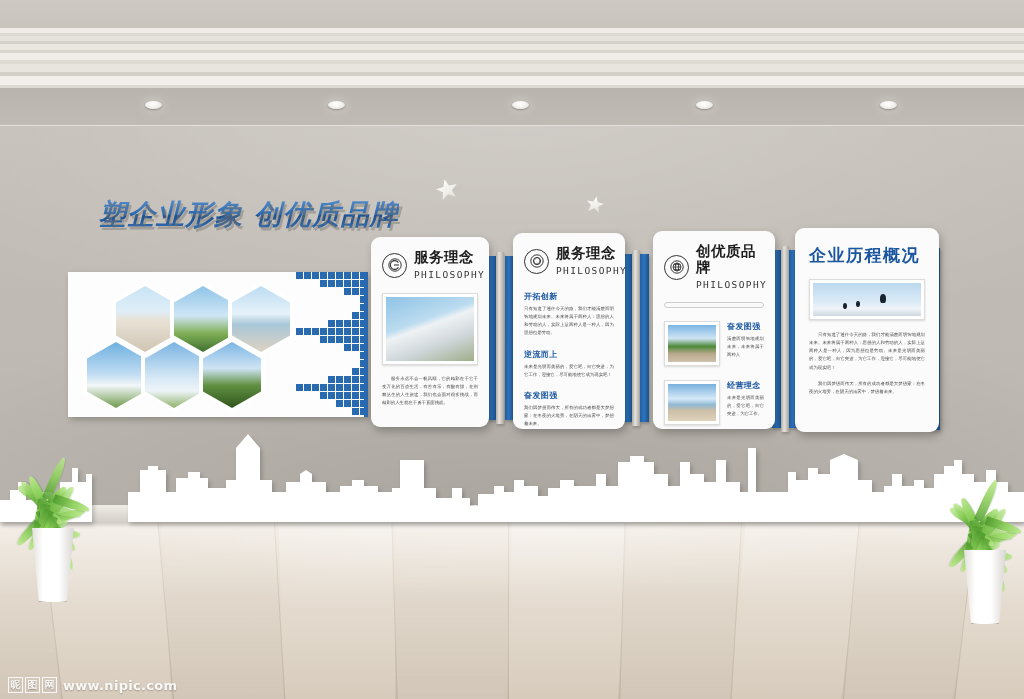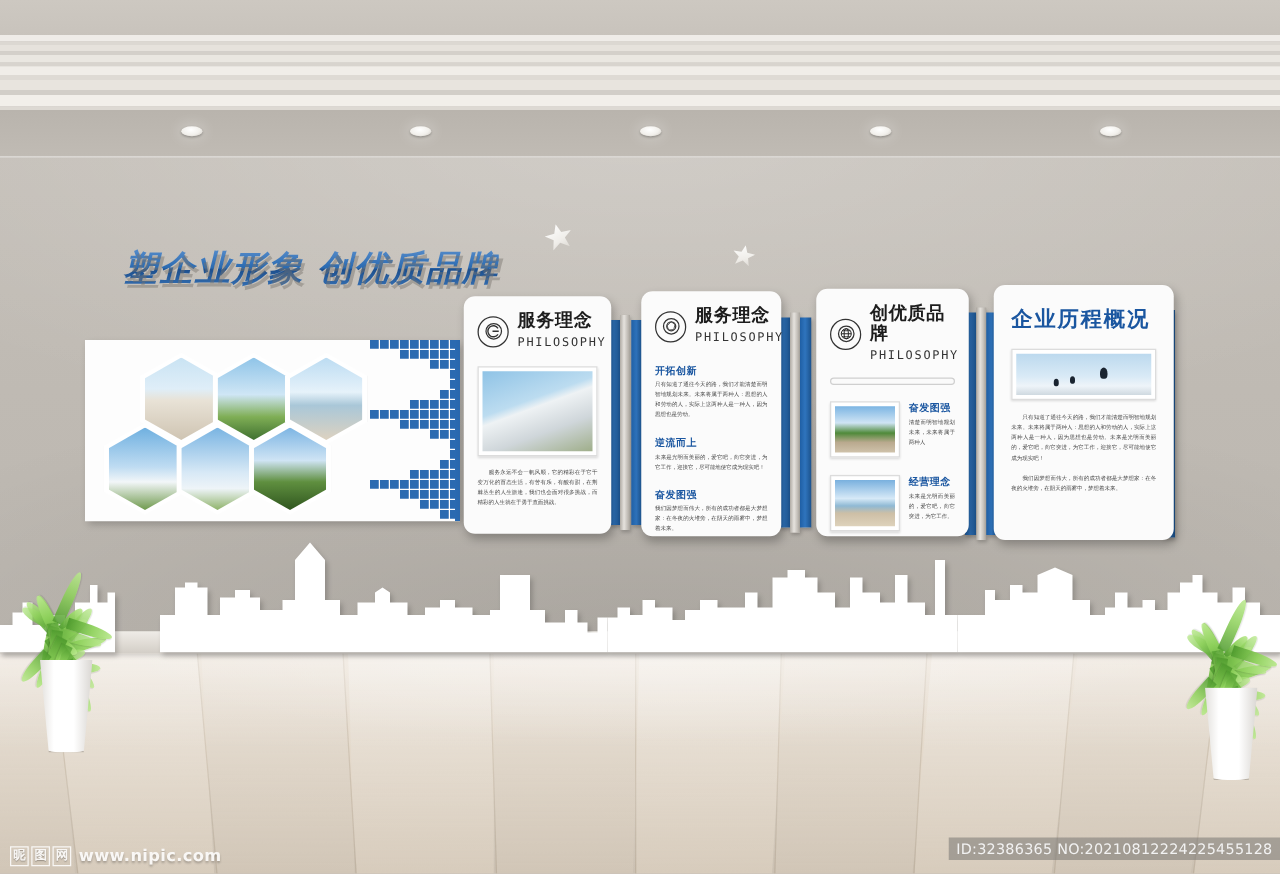--- a/index.html
+++ b/index.html
@@ -582,7 +582,6 @@
       </span>
     <span class="wm-url">www.nipic.com</span>
   </div>
-  <div class="wm-right">ID:32386365 NO:20210812224225455128</div>
 
 </div>
 

